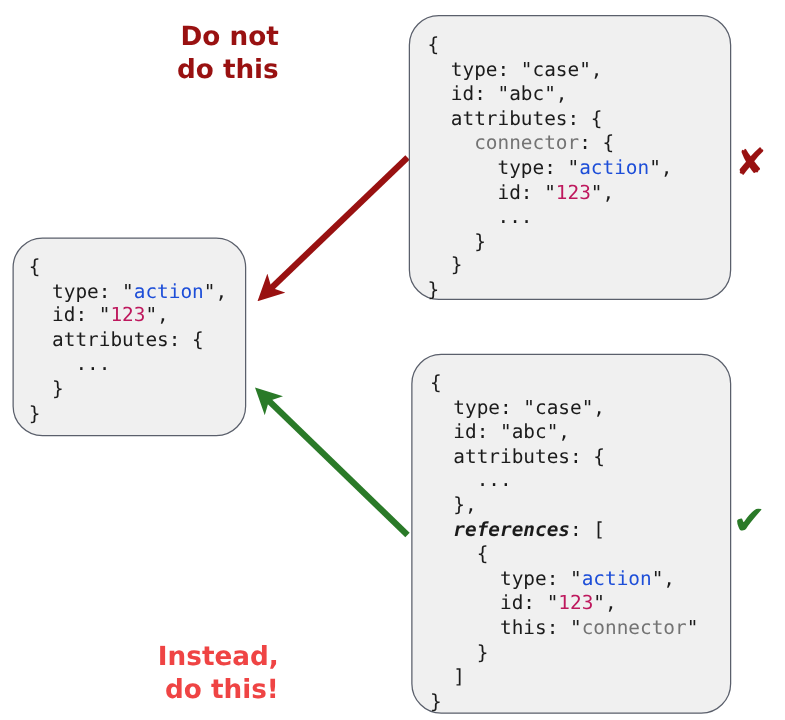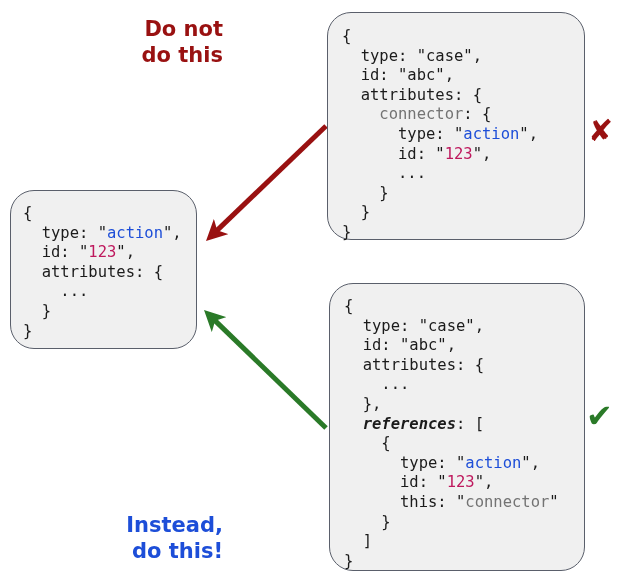--- a/index.html
+++ b/index.html
@@ -83,7 +83,7 @@
   #label-good {
     right: 405px;
     top: 512px;
-    color: #1d4ed8;
+    color: #ef4444;
   }
 
   

